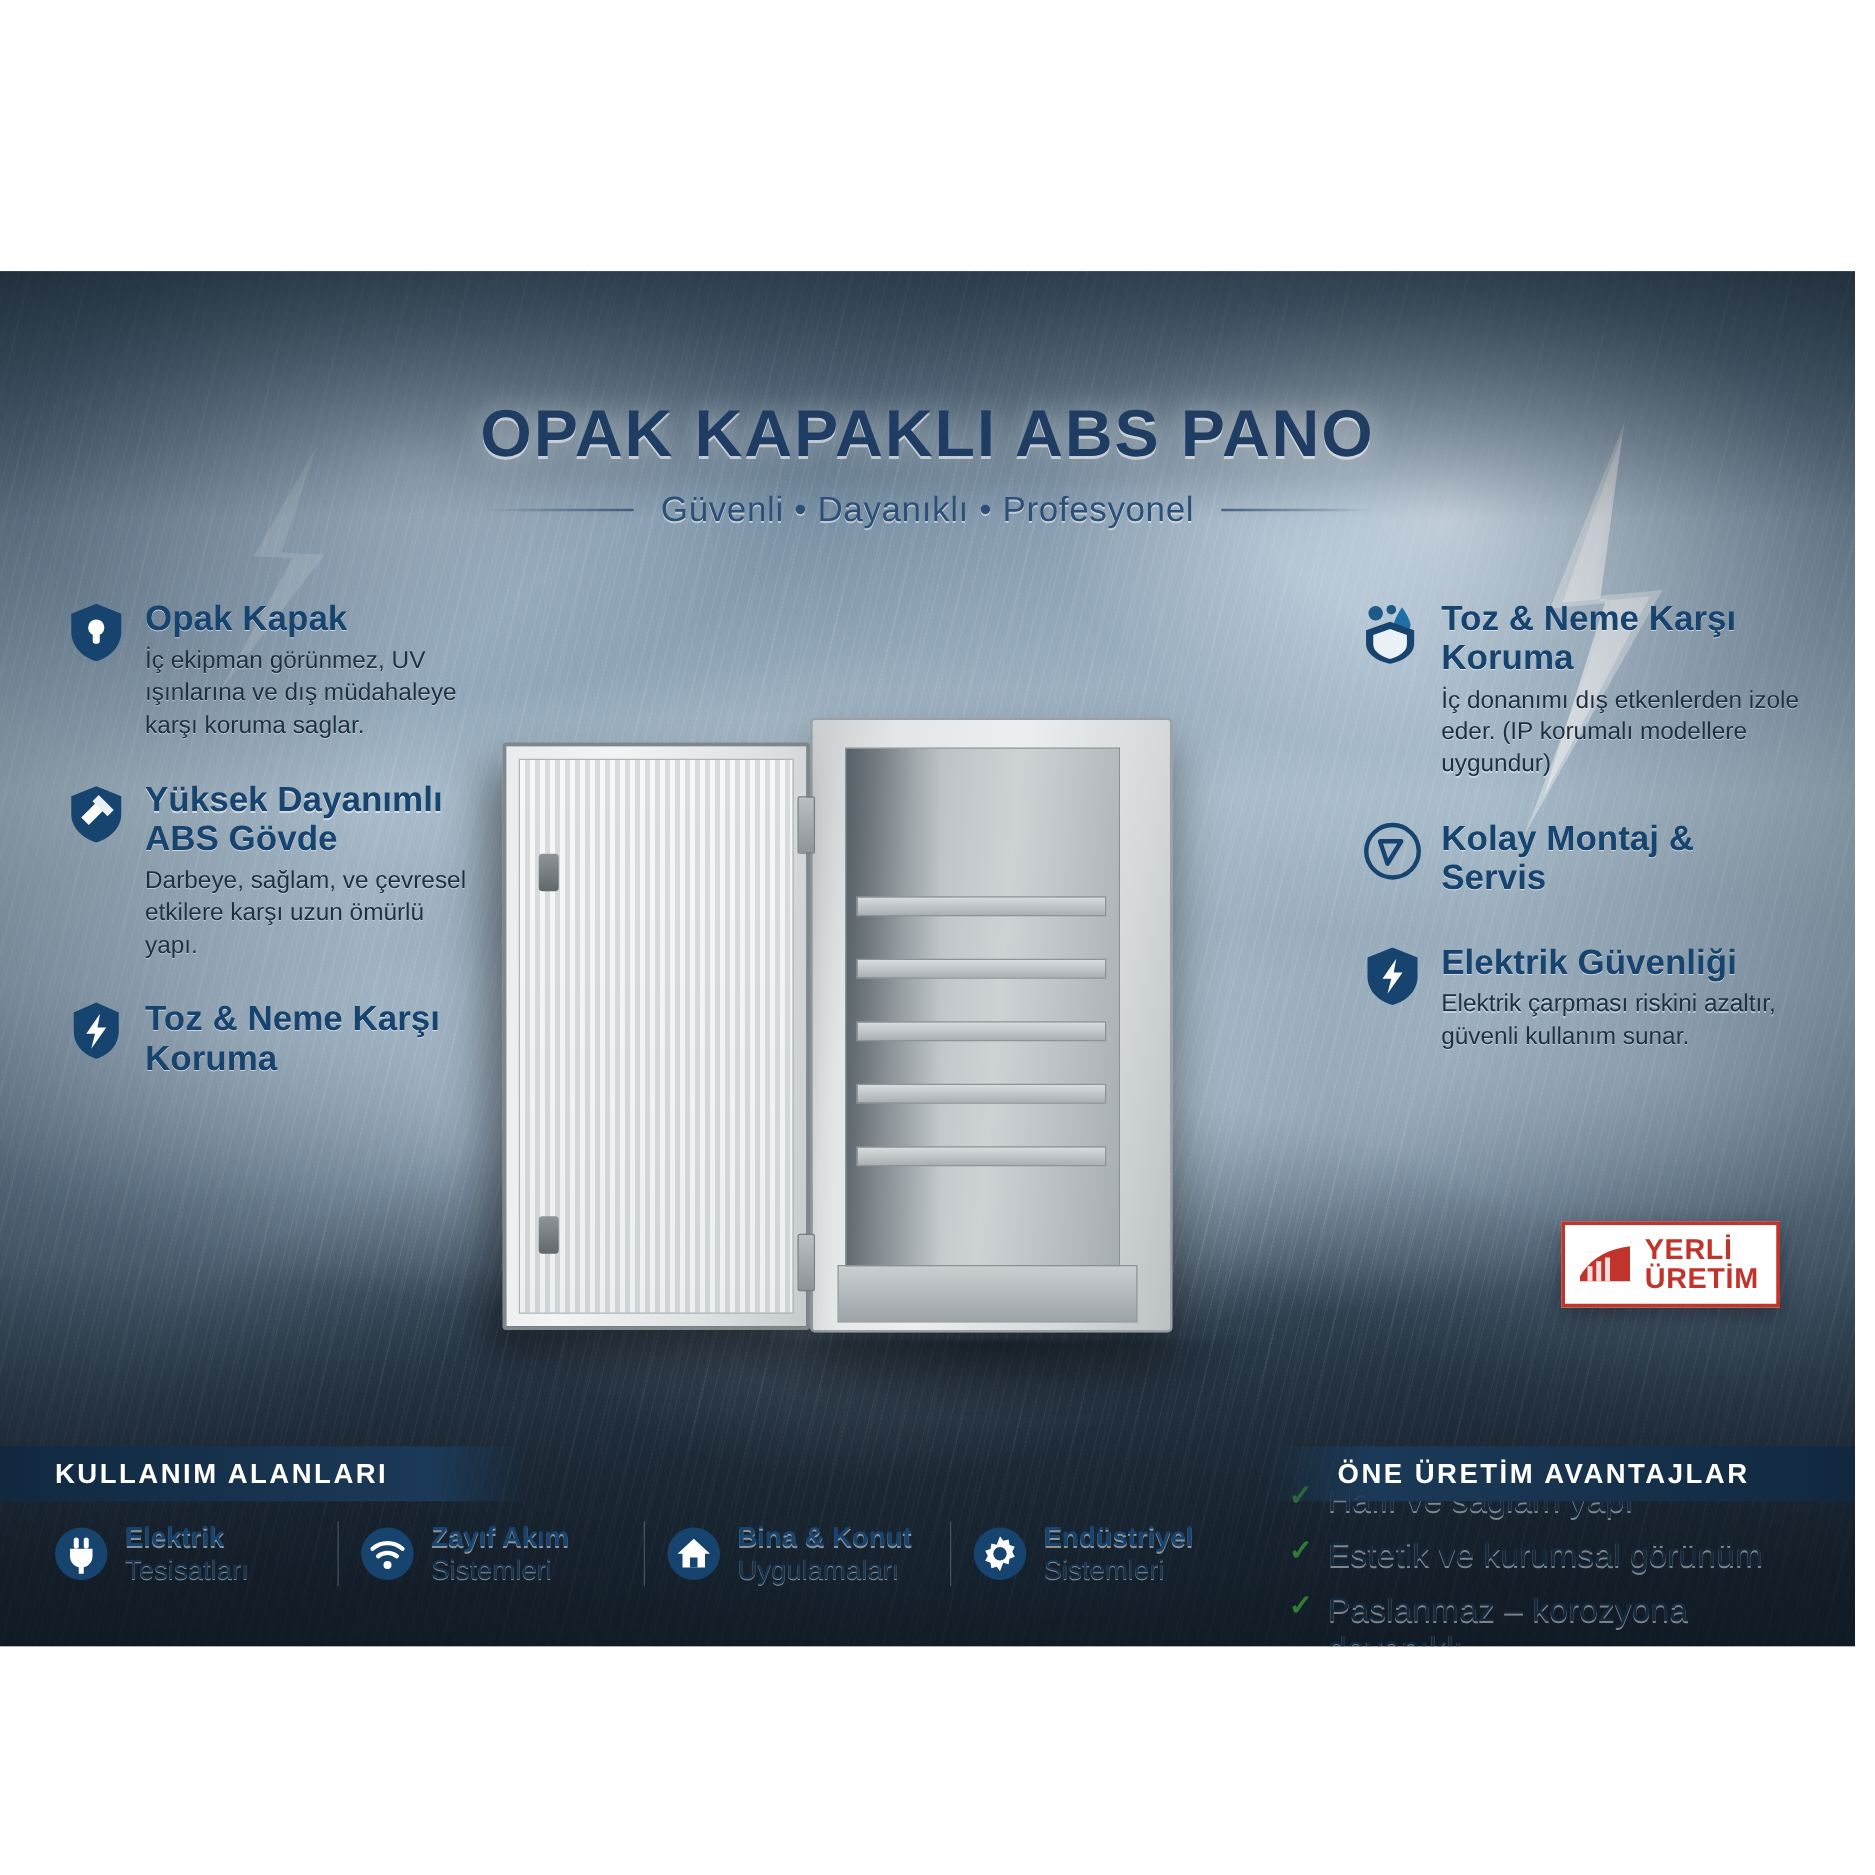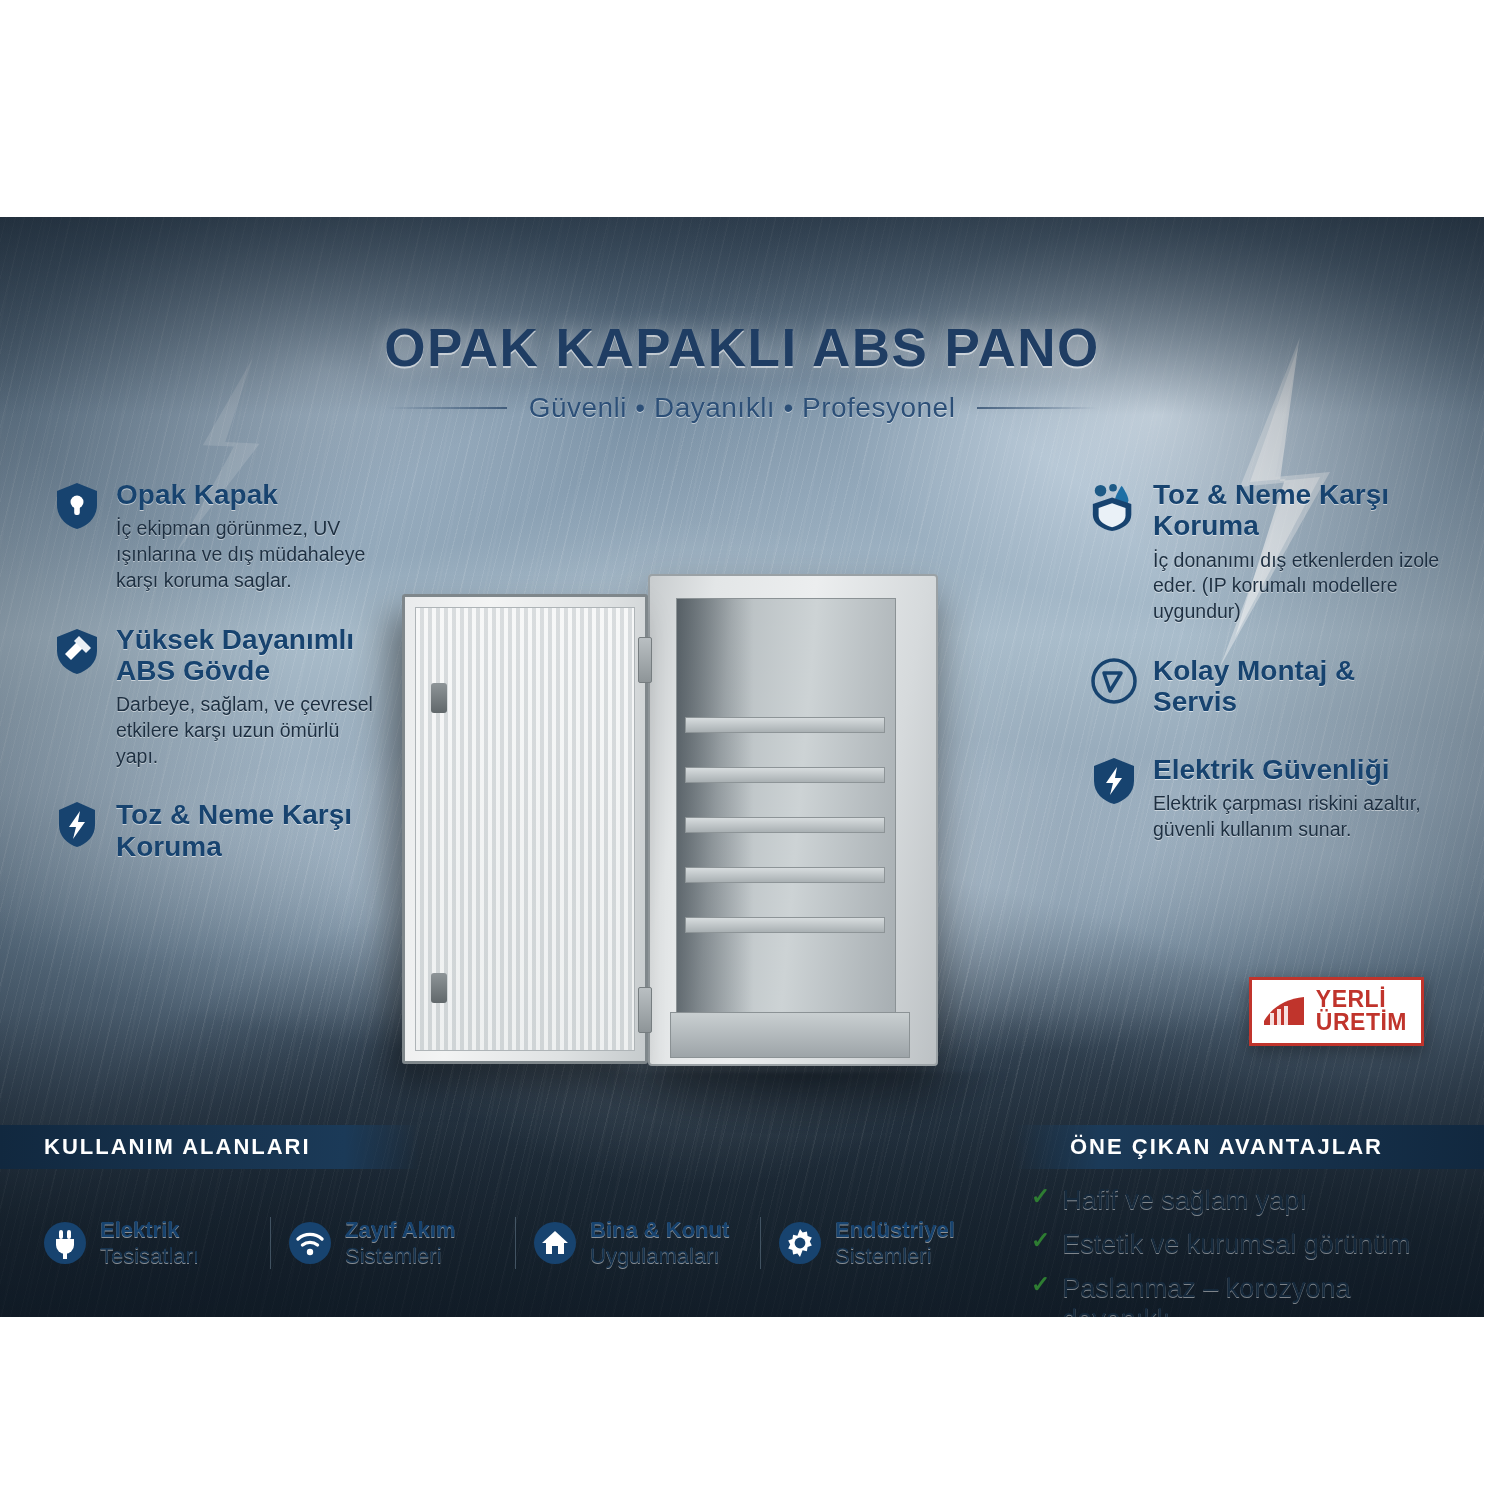--- a/index.html
+++ b/index.html
@@ -156,7 +156,7 @@
   .band {
     position: absolute; z-index: 7; height: 44px;
     display: flex; align-items: center;
-    color: #fff; font-size: 22px; font-weight: 700; letter-spacing: 2px;
+    color: #fff; font-size: 22px; font-weight: 700; letter-spacing: 2px; margin-top: 32px;
   }
   .band-left {
     left: 0; top: 908px; width: 420px;

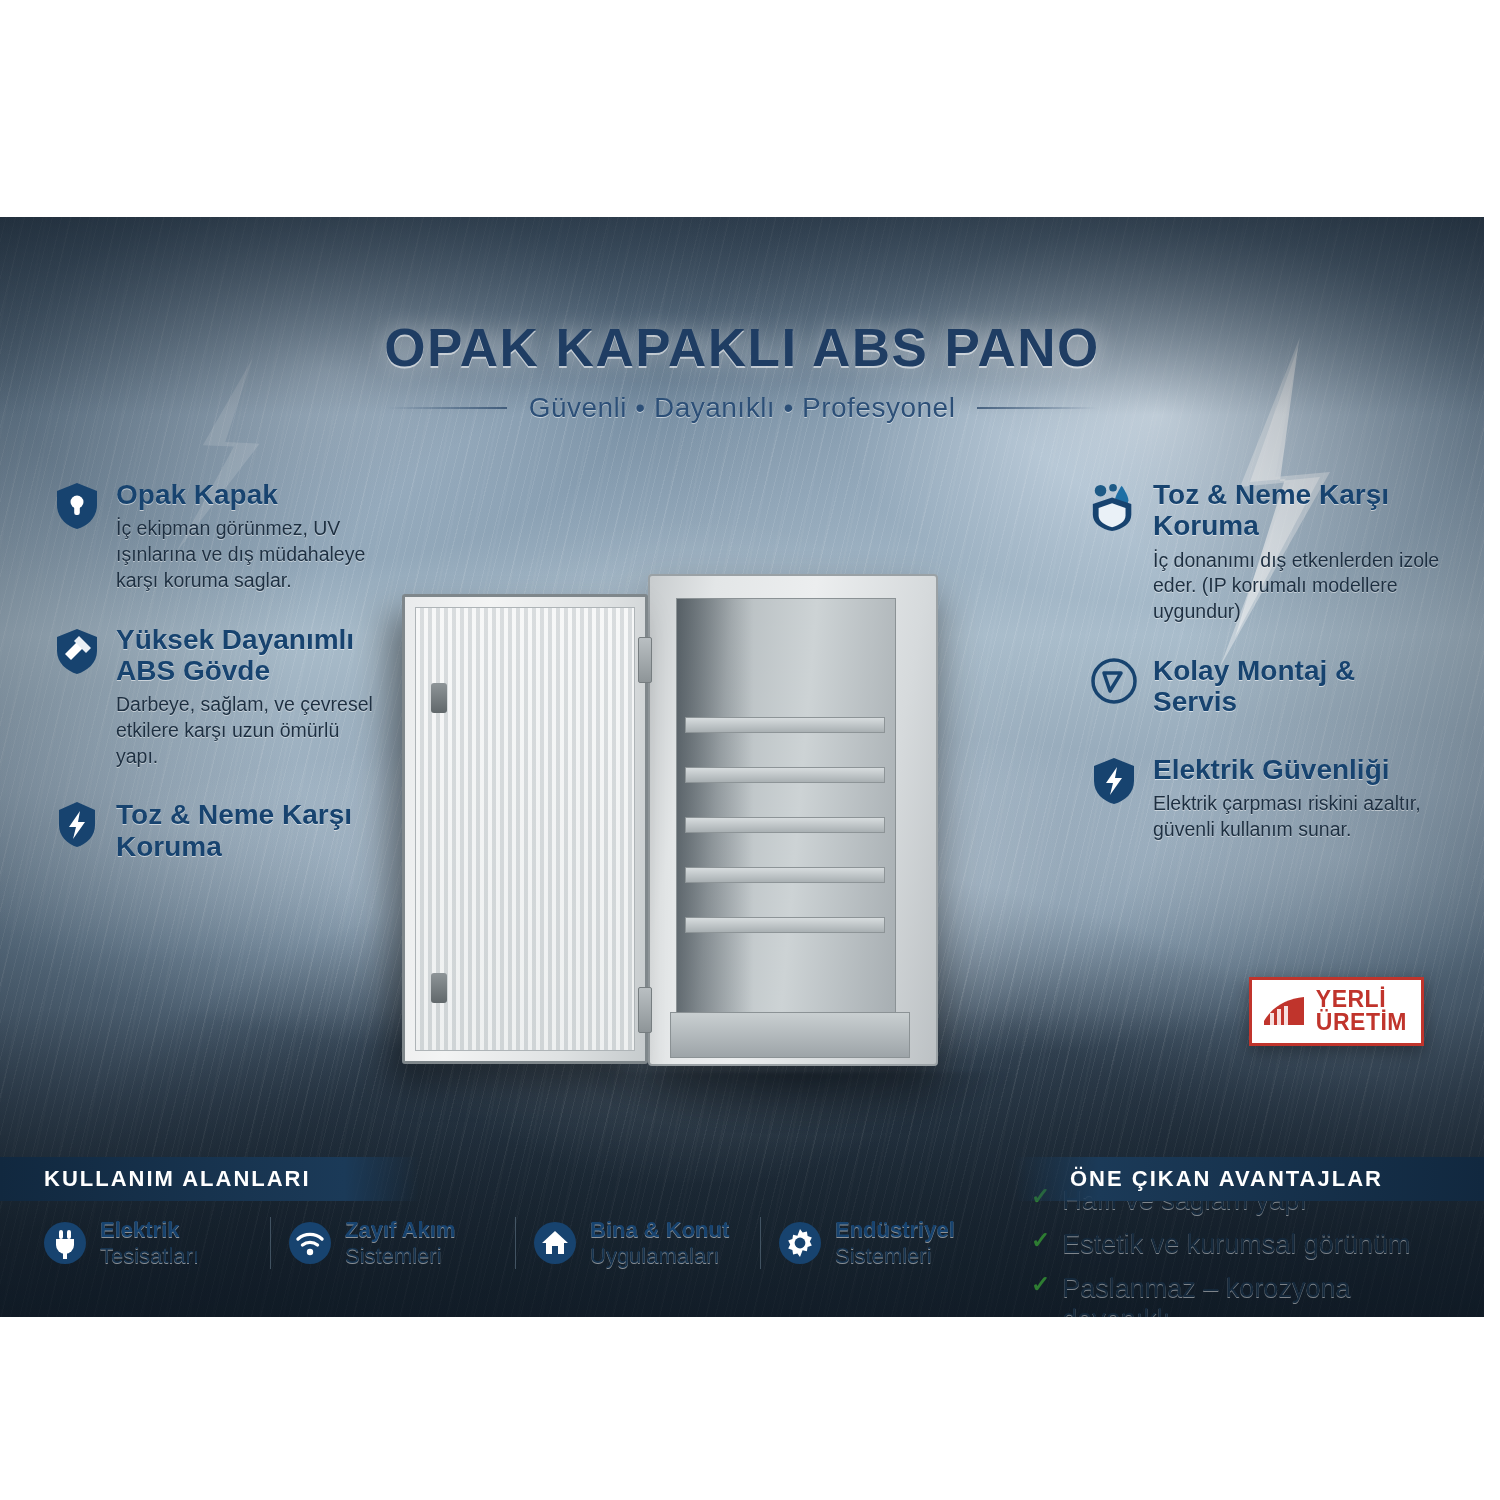--- a/index.html
+++ b/index.html
@@ -358,7 +358,7 @@
     <span>KULLANIM ALANLARI</span>
   </div>
   <div class="band band-right">
-    <span>ÖNE ÇIKAN AVANTAJLAR</span>
+    <span>ÖNE ÜRETİM AVANTAJLAR</span>
   </div>
 
   <div id="bottom">

